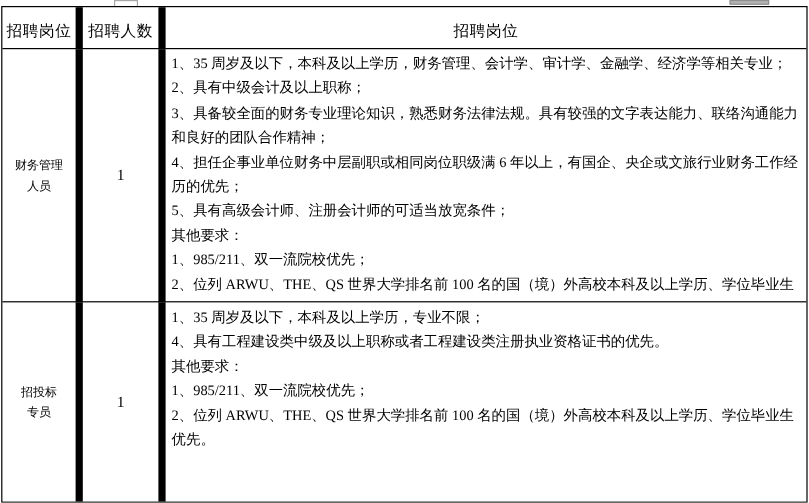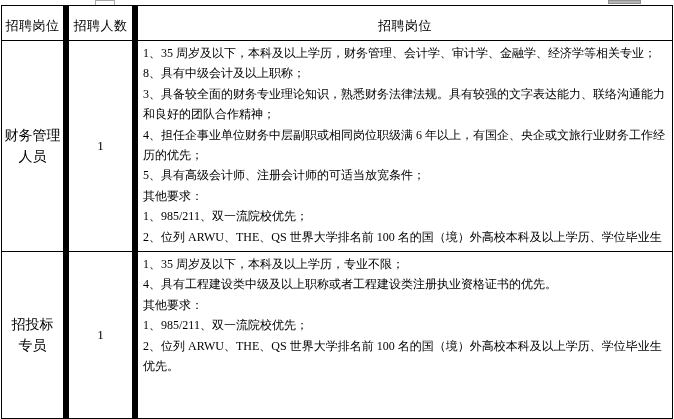--- a/index.html
+++ b/index.html
@@ -110,7 +110,7 @@
     <div class="cell count-cell">1</div>
     <div class="cell req-cell last-col">
         <div>1、35 周岁及以下，本科及以上学历，财务管理、会计学、审计学、金融学、经济学等相关专业；</div>
-        <div>8、具有中级会计及以上职称；</div>
+        <div>2、具有中级会计及以上职称；</div>
         <div>3、具备较全面的财务专业理论知识，熟悉财务法律法规。具有较强的文字表达能力、联络沟通能力和良好的团队合作精神；</div>
         <div>4、担任企事业单位财务中层副职或相同岗位职级满 6 年以上，有国企、央企或文旅行业财务工作经历的优先；</div>
         <div>5、具有高级会计师、注册会计师的可适当放宽条件；</div>

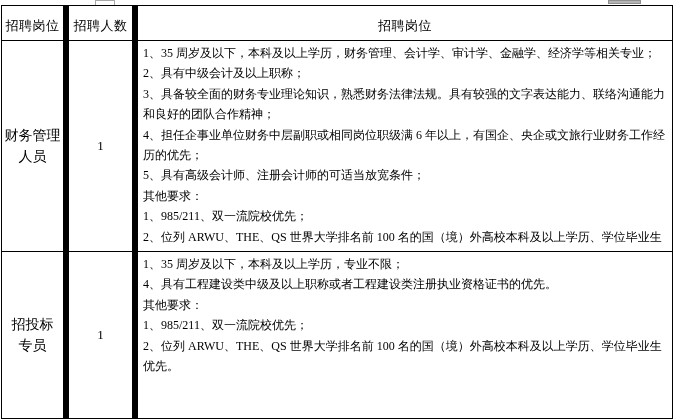--- a/index.html
+++ b/index.html
@@ -69,7 +69,7 @@
     align-items: center;
     justify-content: center;
     row-gap: 3px;
-    font-size: 14px;
+    font-size: 10px;
     text-align: center;
   }
   .count-cell {

